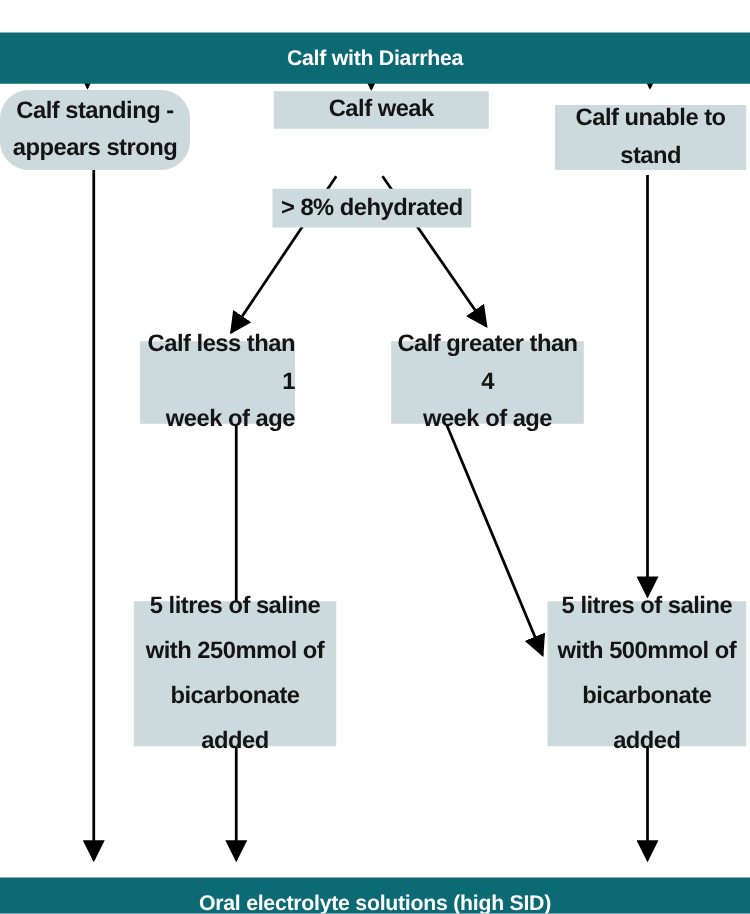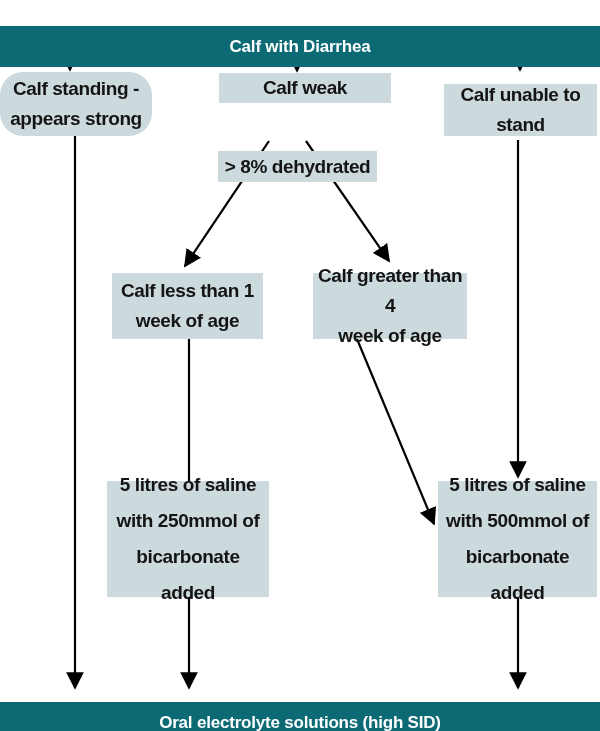--- a/index.html
+++ b/index.html
@@ -49,7 +49,7 @@
   .node.weak       { left: 219px; top: 73px;  width: 172px; height: 30px; }
   .node.dehydrated { left: 218px; top: 109px; width: 159px; height: 31px; margin-top: 42px; }
   .node.unable     { left: 444px; top: 84px;  width: 153px; height: 52px; }
-  .node.less-week  { left: 112px; top: 273px; width: 151px; height: 66px; }
+  .node.less-week  { left: 112px; top: 273px; width: 124px; height: 66px; text-align: right; }
   .node.greater-week { left: 313px; top: 273px; width: 154px; height: 66px; }
   .node.saline250  { left: 107px; top: 481px; width: 162px; height: 116px; line-height: 36px; }
   .node.saline500  { left: 438px; top: 481px; width: 159px; height: 116px; line-height: 36px; }

